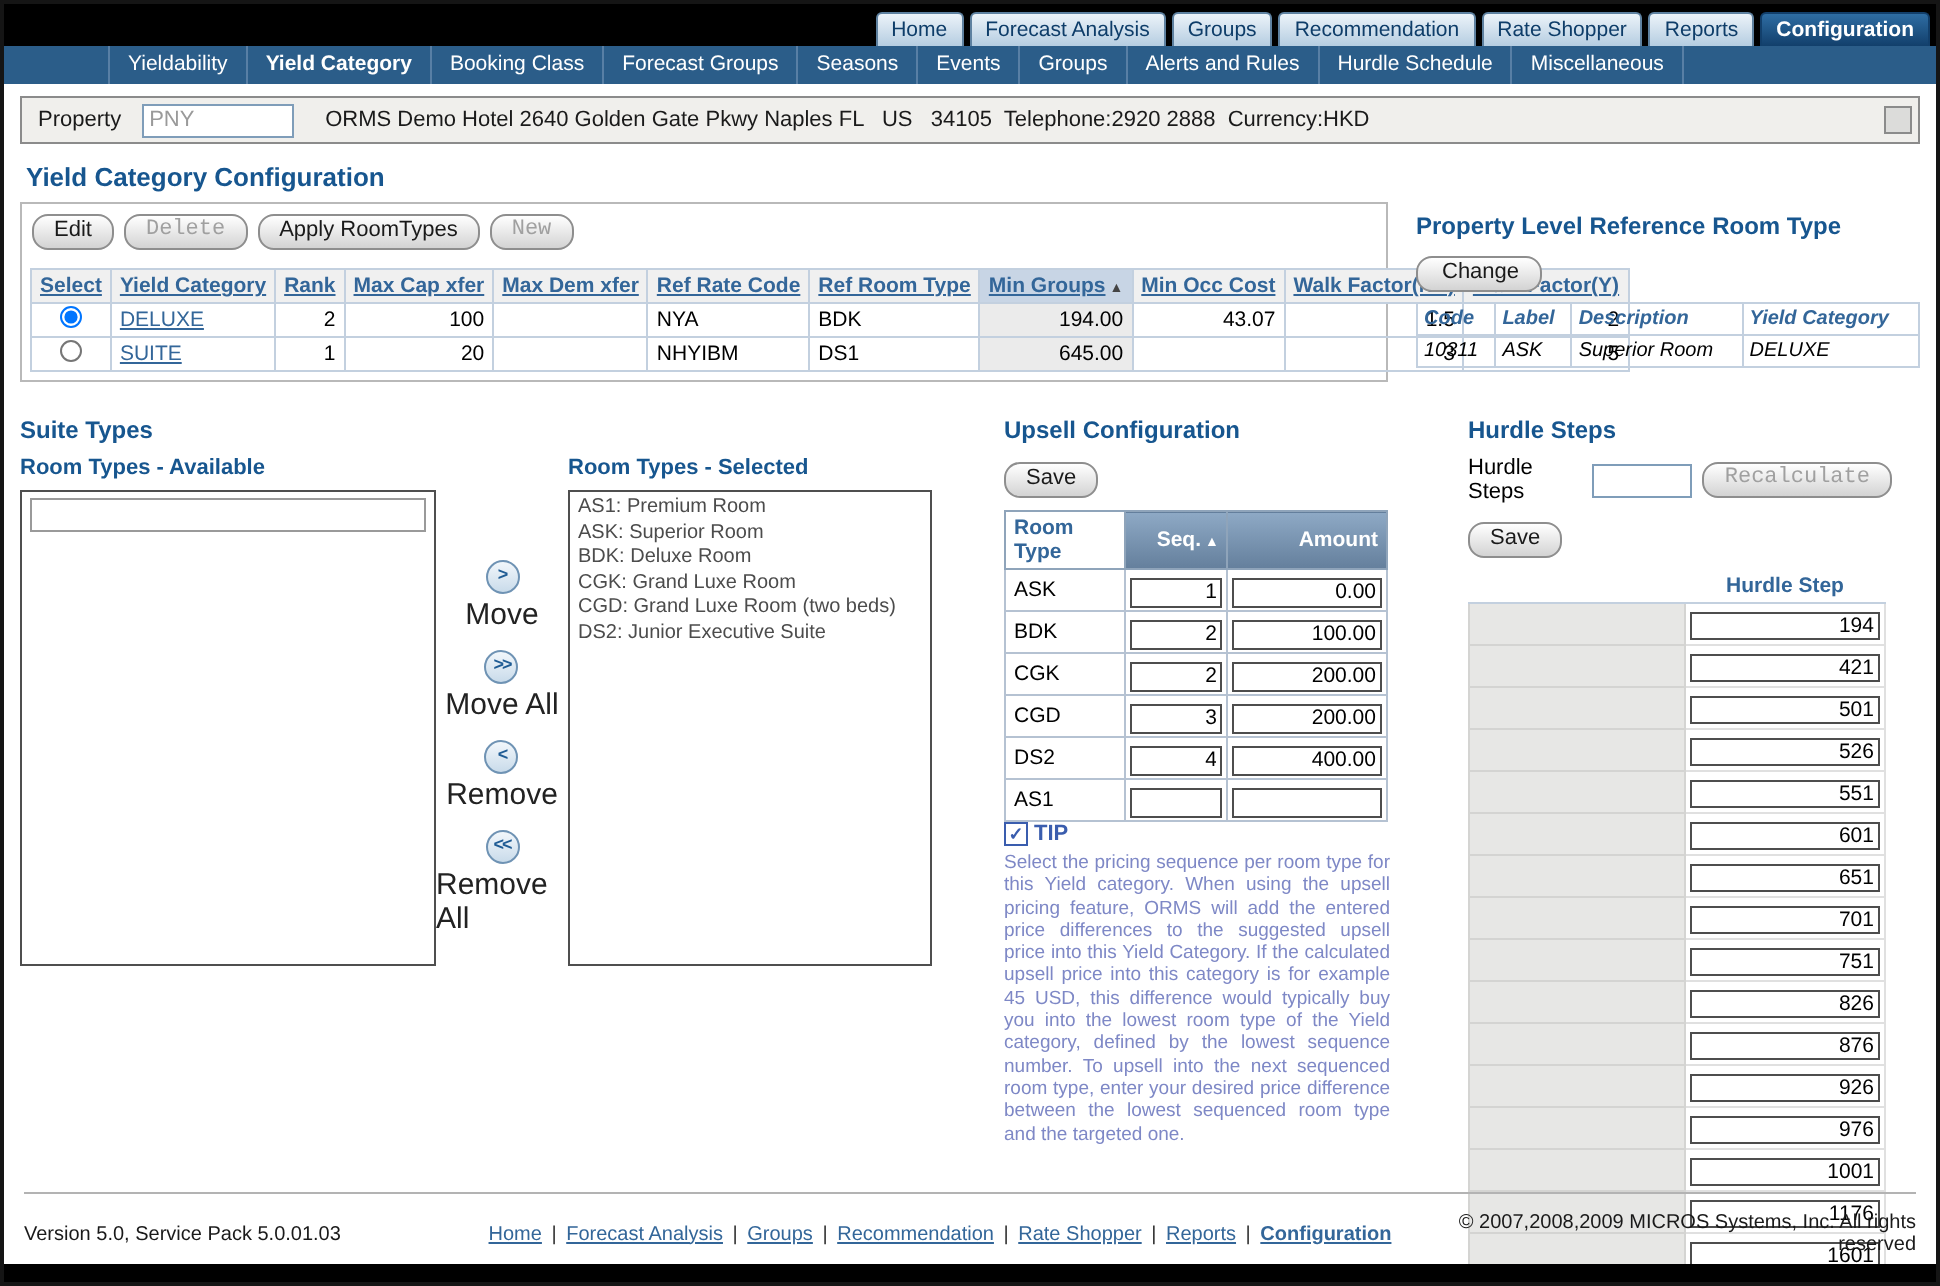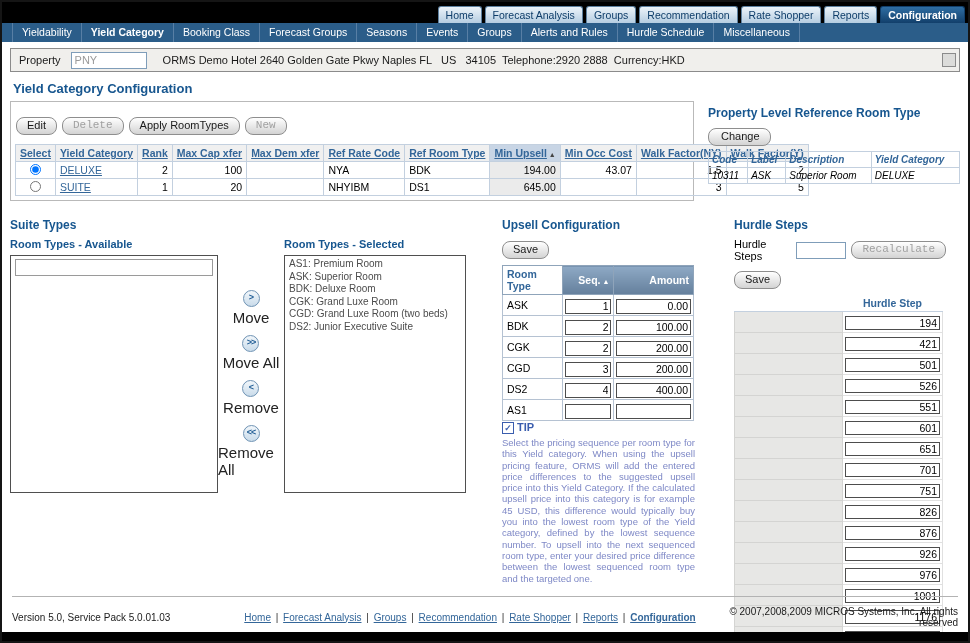--- a/index.html
+++ b/index.html
@@ -11,7 +11,7 @@
   .tab.active{background:linear-gradient(#2e6da3,#123f6b);color:#fff;font-weight:bold;border-color:#123f6b;}
   .navbar{height:19px;background:#2b5d89;display:flex;align-items:center;padding-left:10px;}
   .nav-item{font-size:10.5px;color:#fff;padding:0 9px;line-height:19px;border-right:1px solid #587fa5;cursor:pointer;white-space:nowrap;}
-  .nav-item:first-child{border-left:1px solid #587fa5;}
+  .nav-item:first-child{border-left:1px solid #587fa5;margin-left:42px;}
   .nav-item.active{font-weight:bold;}
   .property-bar{margin:6px 8px 0;border:1px solid #8b8b8b;background:#f0efec;height:22px;display:flex;align-items:center;padding:0 8px;font-size:11px;color:#1a1a1a;position:relative;}
   .plabel{margin-right:10px;}

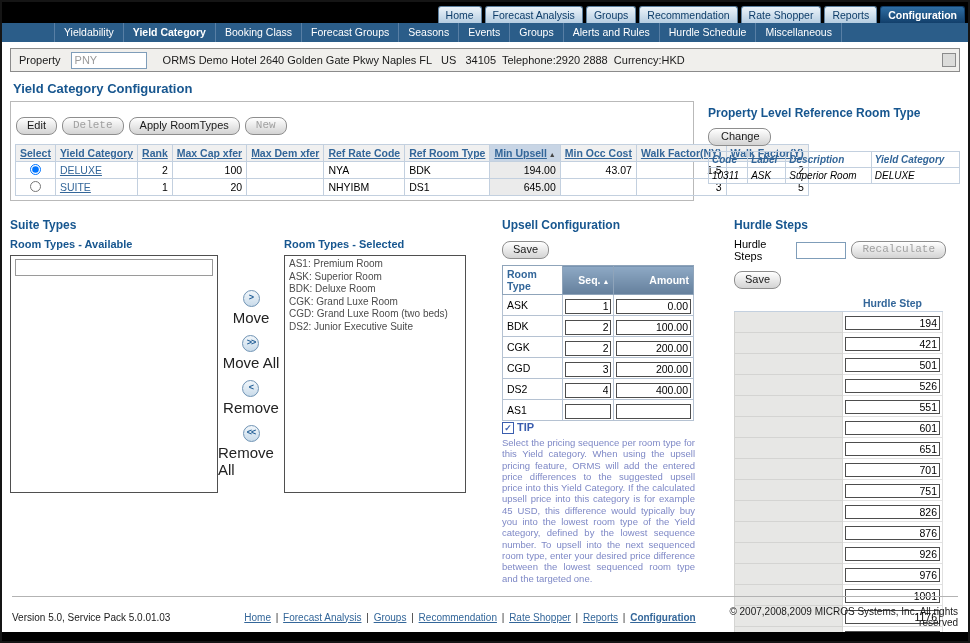--- a/index.html
+++ b/index.html
@@ -20,7 +20,7 @@
   .phandle{position:absolute;right:3px;top:4px;width:12px;height:12px;border:1px solid #8b8b8b;background:#dcdcda;cursor:pointer;}
   .page-title{color:#17568f;font-size:13px;font-weight:bold;margin:9px 0 5px 11px;}
   .top-section{display:flex;padding:0 8px;align-items:flex-start;}
-  .yield-panel{width:684px;border:1px solid #b9b9b9;padding:15px 4px 4px;box-sizing:border-box;}
+  .yield-panel{width:684px;border:1px solid #b9b9b9;padding:5px 4px 4px;box-sizing:border-box;}
   .action-row{display:flex;gap:5px;margin:0 0 9px 1px;}
   .btn{font-family:inherit;font-size:11px;color:#1a1a1a;background:linear-gradient(#ffffff,#d3d3d3);border:1px solid #8e8e8e;border-radius:8px;padding:1px 10px 2px;cursor:pointer;line-height:13px;}
   .btn.disabled{color:#a0a0a0;font-family:Liberation Mono, monospace;}

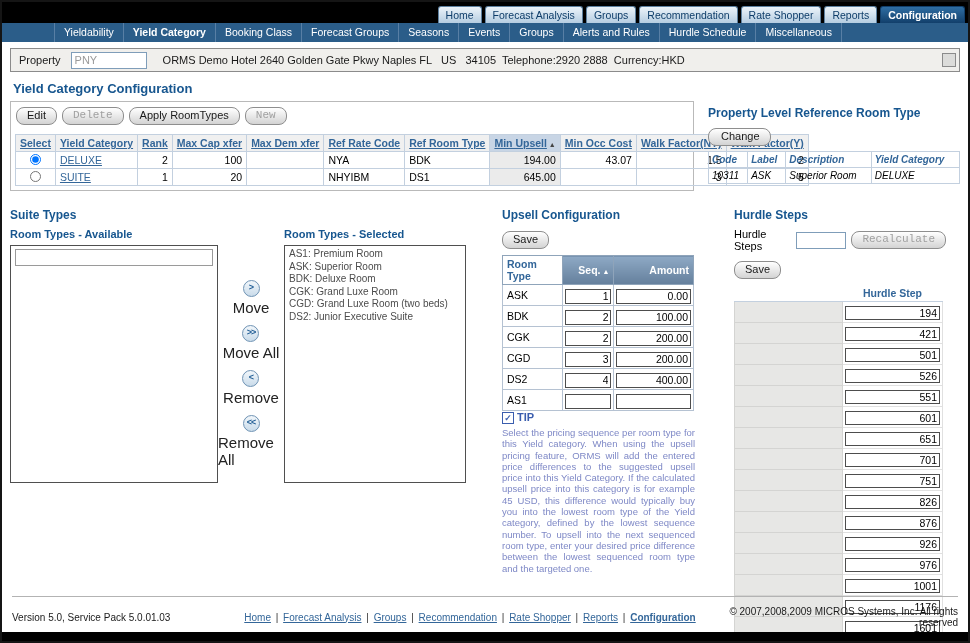--- a/index.html
+++ b/index.html
@@ -143,7 +143,7 @@
               <th><span class="th-link">Max Dem xfer</span></th>
               <th><span class="th-link">Ref Rate Code</span></th>
               <th><span class="th-link">Ref Room Type</span></th>
-              <th class="sorted"><span class="th-link">Min Upsell</span><span class="sort-icon"> ▲</span></th>
+              <th class="sorted"><span class="th-link">Min Groups</span><span class="sort-icon"> ▲</span></th>
               <th><span class="th-link">Min Occ Cost</span></th>
               <th><span class="th-link">Walk Factor(NY)</span></th>
               <th><span class="th-link">Walk Factor(Y)</span></th>

